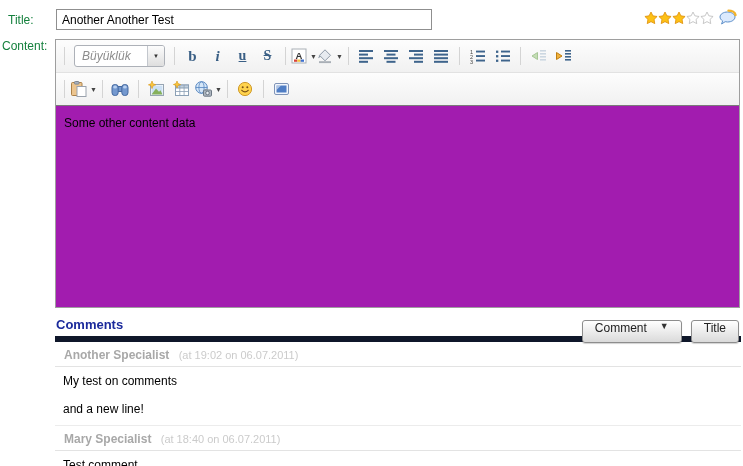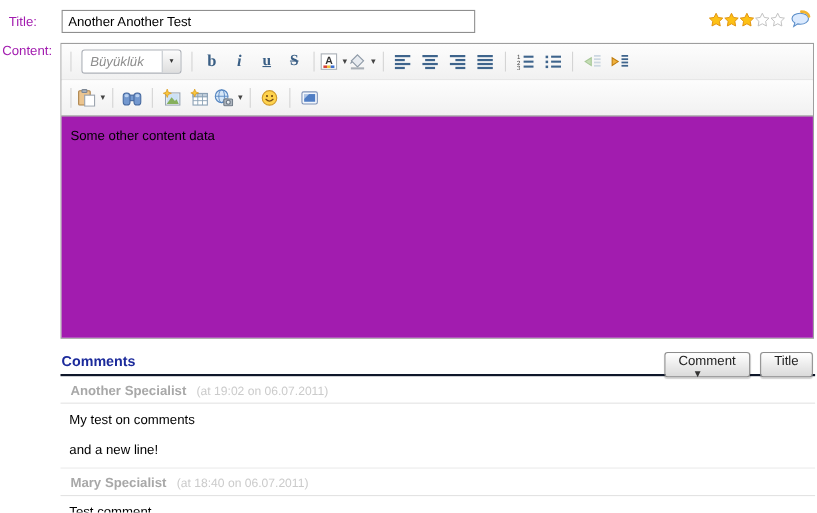--- a/index.html
+++ b/index.html
@@ -8,7 +8,7 @@
     width:743px; height:466px; position:relative; overflow:hidden;
     background:#fff; font-family:"Liberation Sans", sans-serif; font-size:12px; color:#000;
   }
-  .field-label { position:absolute; color:#a21caf; }
+  .field-label { position:absolute; color:#15803d; }
   .title-label { left:8px; top:13px; }
   .content-label { left:2px; top:39px; }
   .title-input {

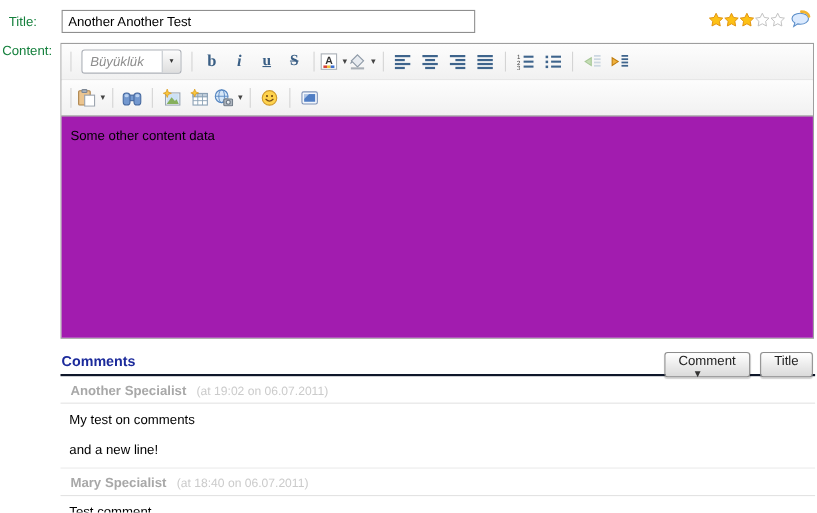--- a/index.html
+++ b/index.html
@@ -42,7 +42,7 @@
   .combo-arrow { width:17px; border-left:1px solid #c3c7cd; background:linear-gradient(#fcfcfc,#dedede); display:flex; align-items:center; justify-content:center; font-size:6px; color:#333; }
   
   .comments { position:absolute; left:55px; top:316px; width:686px; }
-  .comments-header { position:relative; height:26px; border-bottom:2px solid #0f172a; }
+  .comments-header { position:relative; height:26px; border-bottom:6px solid #0f172a; }
   .comments-title { position:absolute; left:1px; bottom:4px; font-weight:bold; font-size:13px; color:#1b2a9b; }
   .comments-actions { position:absolute; right:2px; top:4px; display:flex; gap:9px; z-index:2; }
   .btn {

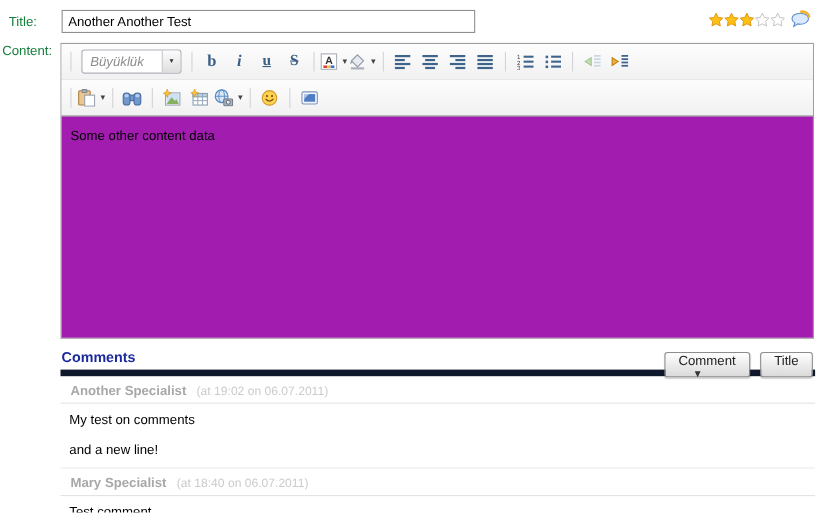--- a/index.html
+++ b/index.html
@@ -48,7 +48,7 @@
   .btn {
     height:23px; padding:0 12px; font:12px "Liberation Sans", sans-serif; color:#222;
     border:1px solid #8d8d8d; border-radius:3px; background:linear-gradient(#ffffff,#dadada);
-    box-shadow:0 1px 1px rgba(0,0,0,.18); display:flex; align-items:flex-start; cursor:default;flex-direction:column;
+    box-shadow:0 1px 1px rgba(0,0,0,.18); display:flex; align-items:flex-start; cursor:default;
   }
   .btn .caret { font-size:9px; color:#333; margin-left:13px; }
   .comment { border-bottom:1px solid #ececec; }

